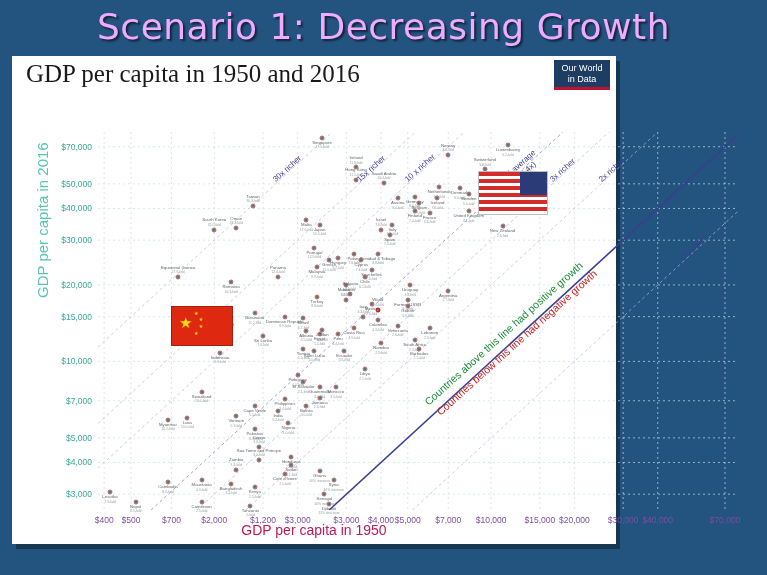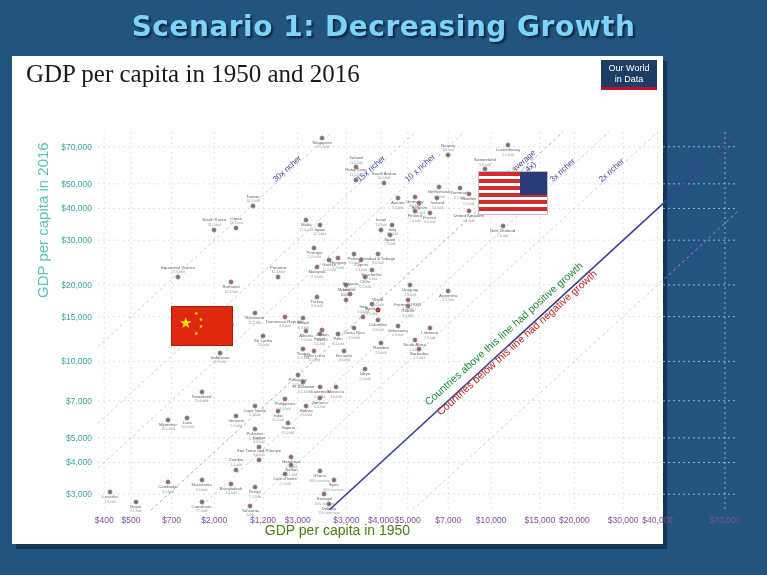--- a/index.html
+++ b/index.html
@@ -15,10 +15,10 @@
     position:absolute;left:0;top:4px;width:767px;height:46px;
     text-align:center;
     font-family:"DejaVu Sans", sans-serif;
-    font-weight:bold;
-    font-size:28px;
+    font-weight:normal;
+    font-size:36px;
     letter-spacing:0.5px;
-    color:#7dd3fc;
+    color:#f0abfc;
     text-shadow:2px 2px 2px rgba(0,0,0,.55);
     line-height:46px;
     white-space:nowrap;

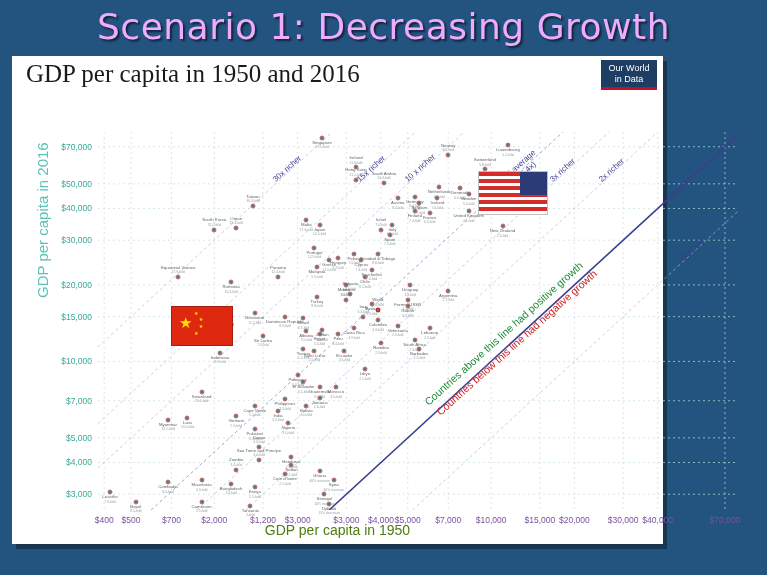--- a/index.html
+++ b/index.html
@@ -26,7 +26,7 @@
 
   
   .card{
-    position:absolute;left:12px;top:56px;width:651px;height:488px;
+    position:absolute;left:12px;top:56px;width:604px;height:488px;
     background:#ffffff;
     box-shadow:4px 5px 0 rgba(0,0,0,.35);
   }

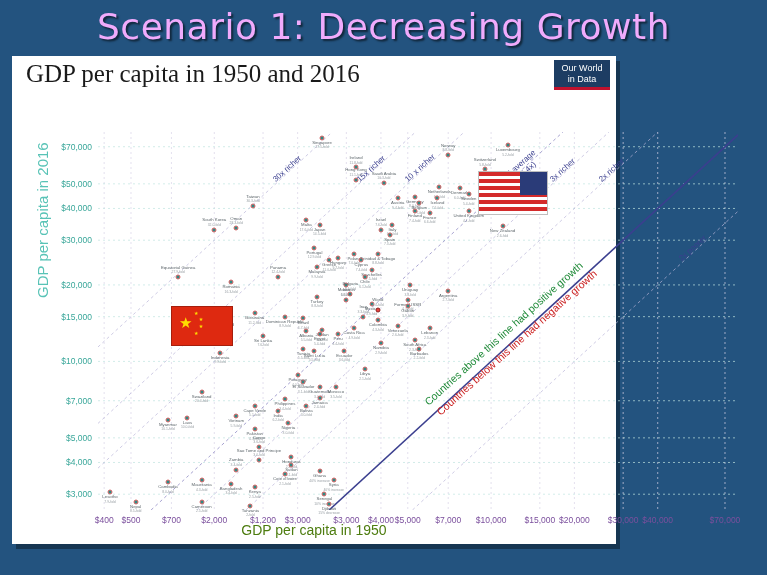--- a/index.html
+++ b/index.html
@@ -76,7 +76,7 @@
   }
   .x-axis-label{
     position:absolute;left:0;right:0;bottom:6px;text-align:center;
-    color:#4d7c0f;font-size:14px;
+    color:#be185d;font-size:14px;
   }
 
   

